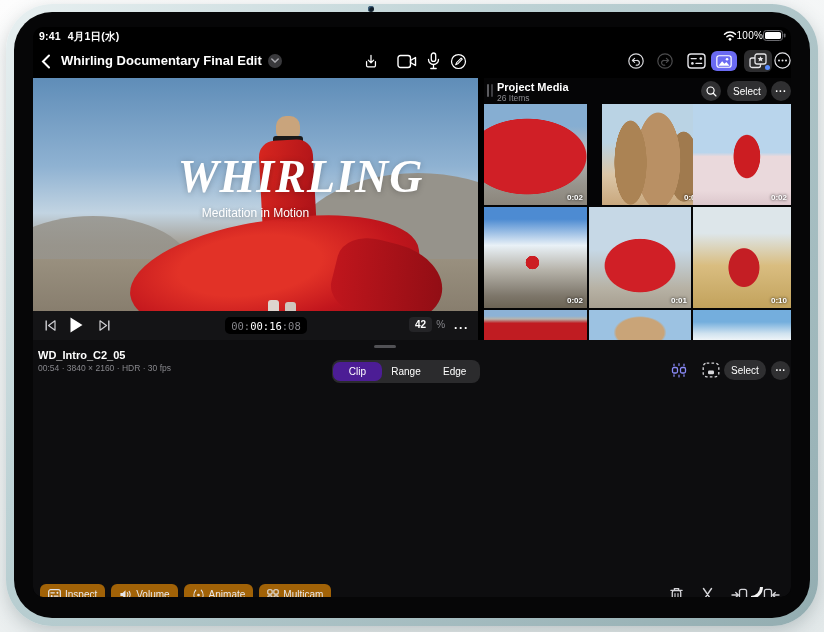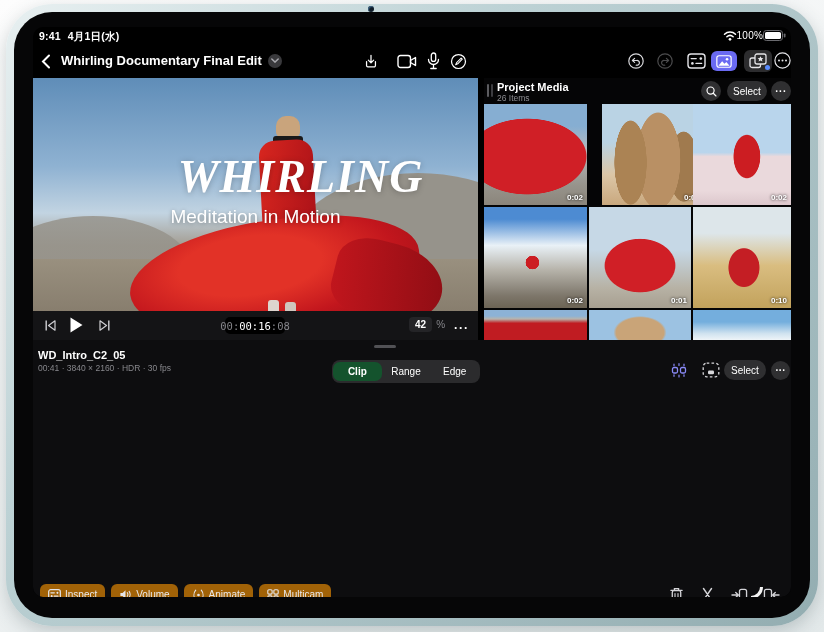--- a/index.html
+++ b/index.html
@@ -26,7 +26,7 @@
   .skirt{background:radial-gradient(ellipse at 42% 38%,#e23227 0 30%,#c2161d 60%,#8f0d14 100%);}
   .vtitle{width:100%;text-align:center;color:#fff;font-family:"Liberation Serif",serif;font-style:italic;font-weight:bold;
     font-size:46px;letter-spacing:1px;text-shadow:0 1px 6px rgba(0,0,0,.25);}
-  .vsub{width:100%;text-align:center;color:#fff;font-size:19px;text-shadow:0 1px 4px rgba(0,0,0,.35);}
+  .vsub{width:100%;text-align:center;color:#fff;font-size:12px;text-shadow:0 1px 4px rgba(0,0,0,.35);}
   
   .transport{left:0;top:284px;width:445px;height:29px;background:#141416;display:block;}
   .tc{background:#000;border-radius:5px;color:#fff;font-family:"DejaVu Sans Mono",monospace;font-size:10.5px;

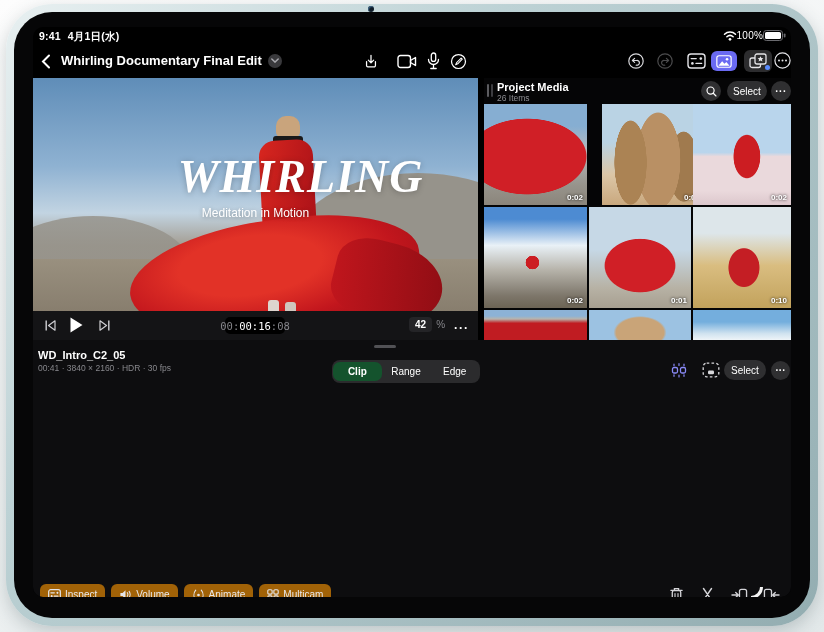--- a/index.html
+++ b/index.html
@@ -208,7 +208,7 @@
           <path d="M1 0.8 7.5 5.5 1 10.2z" fill="none" stroke="#cfcfd3" stroke-width="1.2" stroke-linejoin="round"></path>
         </svg>
     </div>
-    <div class="a tc" style="left:192px;top:6px;width:60px;height:17px;">
+    <div class="a tc" style="left:192px;top:6px;width:82px;height:17px;">
       <span class="dim">00:</span>
         <span>00:16</span>
         <span class="dim">:08</span>

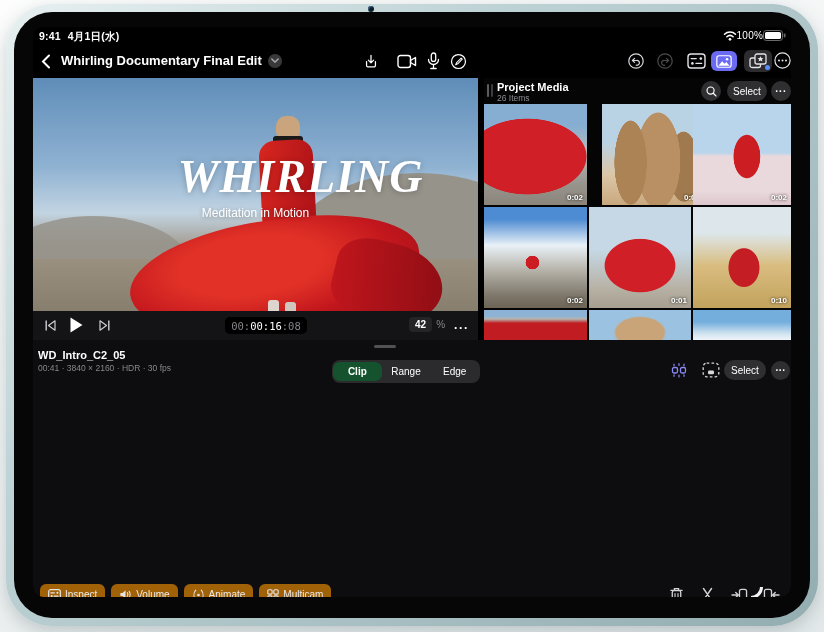--- a/index.html
+++ b/index.html
@@ -261,7 +261,7 @@
   <div class="a tl">
     <div class="a" style="left:341px;top:5px;width:22px;height:3px;border-radius:2px;background:#515155;"></div>
     <div class="a tl-name" style="left:5px;top:9px;">WD_Intro_C2_05</div>
-    <div class="a tl-meta" style="left:5px;top:23px;">00:41 · 3840 × 2160 · HDR · 30 fps</div>
+    <div class="a tl-meta" style="left:5px;top:23px;">00:54 · 3840 × 2160 · HDR · 30 fps</div>
     <div class="a seg" style="left:299px;top:20px;width:146px;height:21px;padding:1px;">
       <div class="on">Clip</div>
       <div>Range</div>

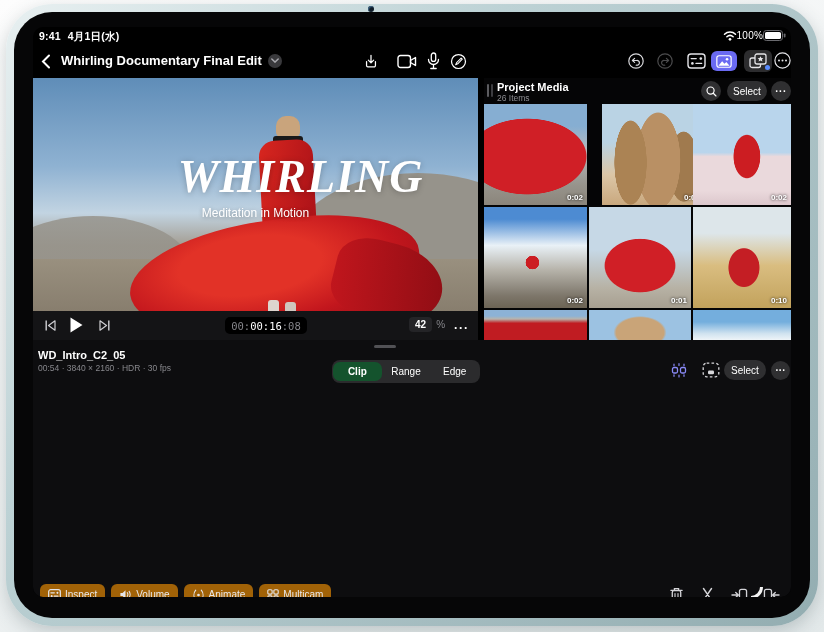--- a/index.html
+++ b/index.html
@@ -53,7 +53,7 @@
   .tl-meta{color:#87878c;font-size:8.5px;}
   .seg{background:#2b2b2d;border-radius:8px;display:flex;align-items:center;}
   .seg div{flex:1;text-align:center;color:#fff;font-size:10px;line-height:19px;border-radius:7px;}
-  .seg .on{background:#14532d;font-weight:bold;}
+  .seg .on{background:#4c1d95;font-weight:normal;}
   .bbtn{background:#a16207;border-radius:6px;color:#e8e8ea;font-size:10px;display:flex;align-items:center;gap:4px;padding:0 8px;height:21px;}
 </style>
 </head>

